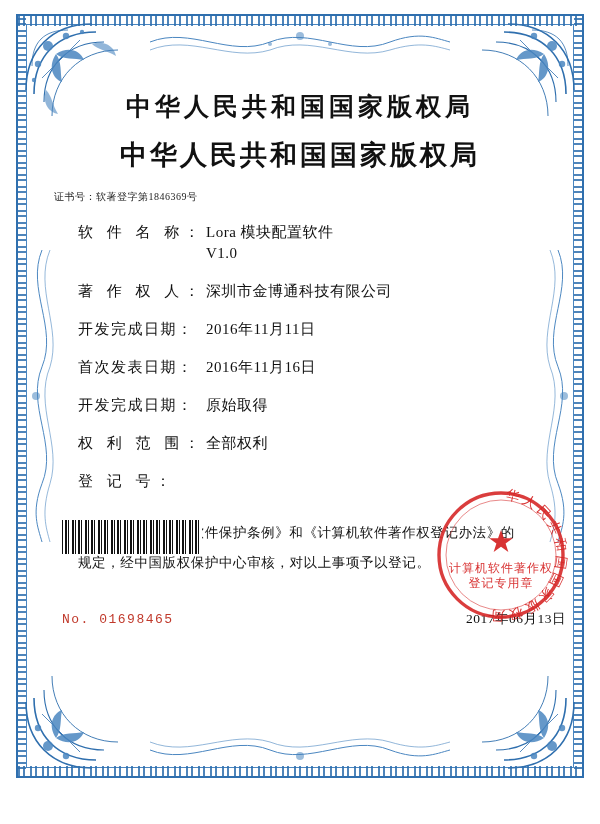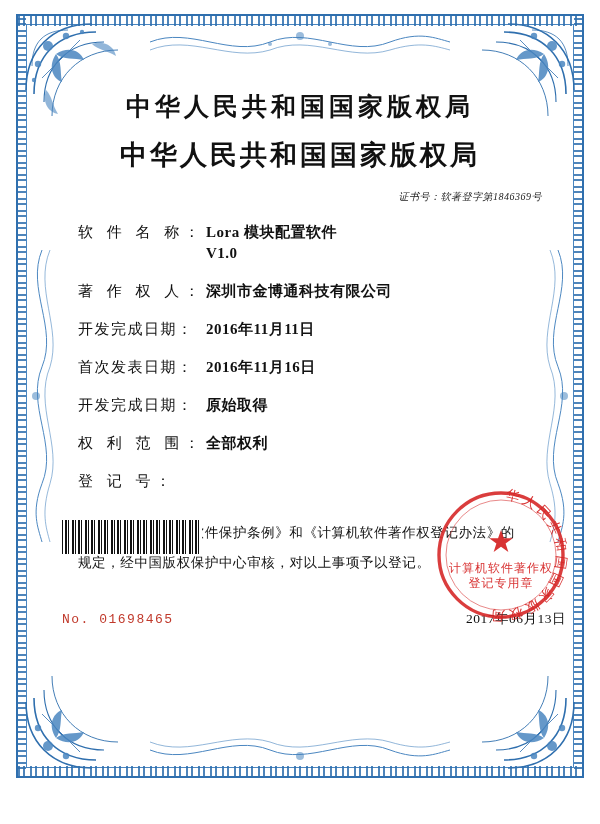--- a/index.html
+++ b/index.html
@@ -128,13 +128,12 @@
   }
 
   .cert-no {
-    text-align: right;
+    text-align: left;
     font-size: 10px;
     color: #222222;
     margin-top: 16px;
     letter-spacing: .5px;
     padding-right: 4px;
-    font-style: italic;
   }
 
   .fields {

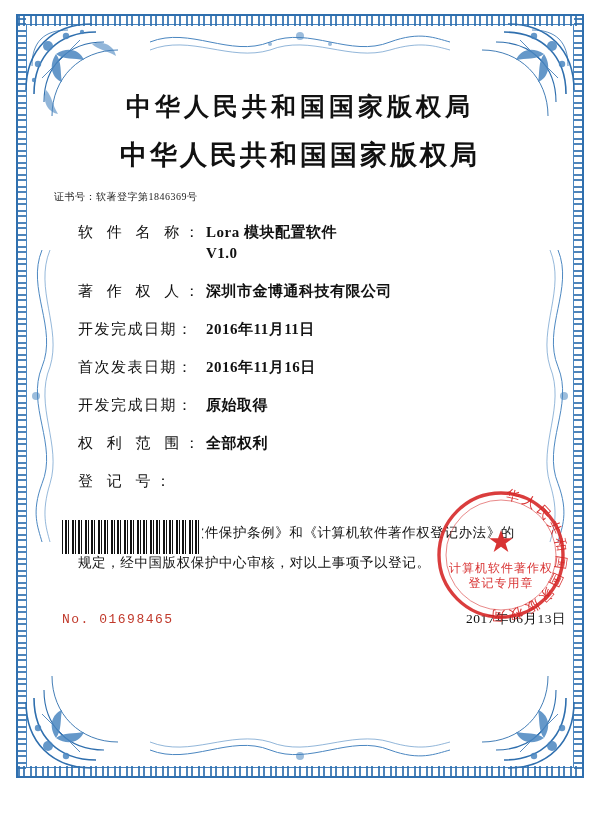--- a/index.html
+++ b/index.html
@@ -158,7 +158,6 @@
   .field-value {
     flex: 1;
     letter-spacing: .5px;
-    font-weight: bold;
   }
   .field-value .line2 { display: block; }
 

